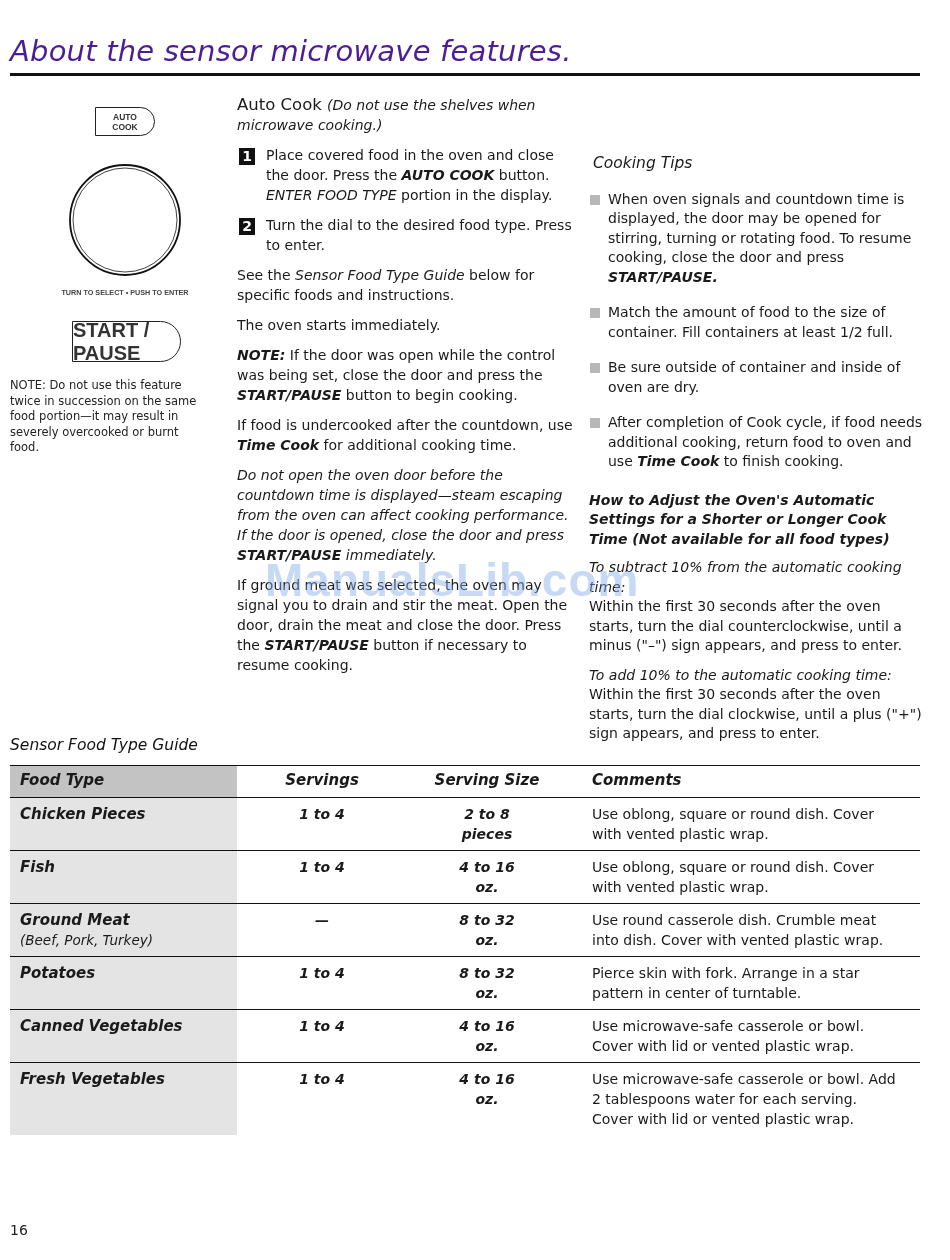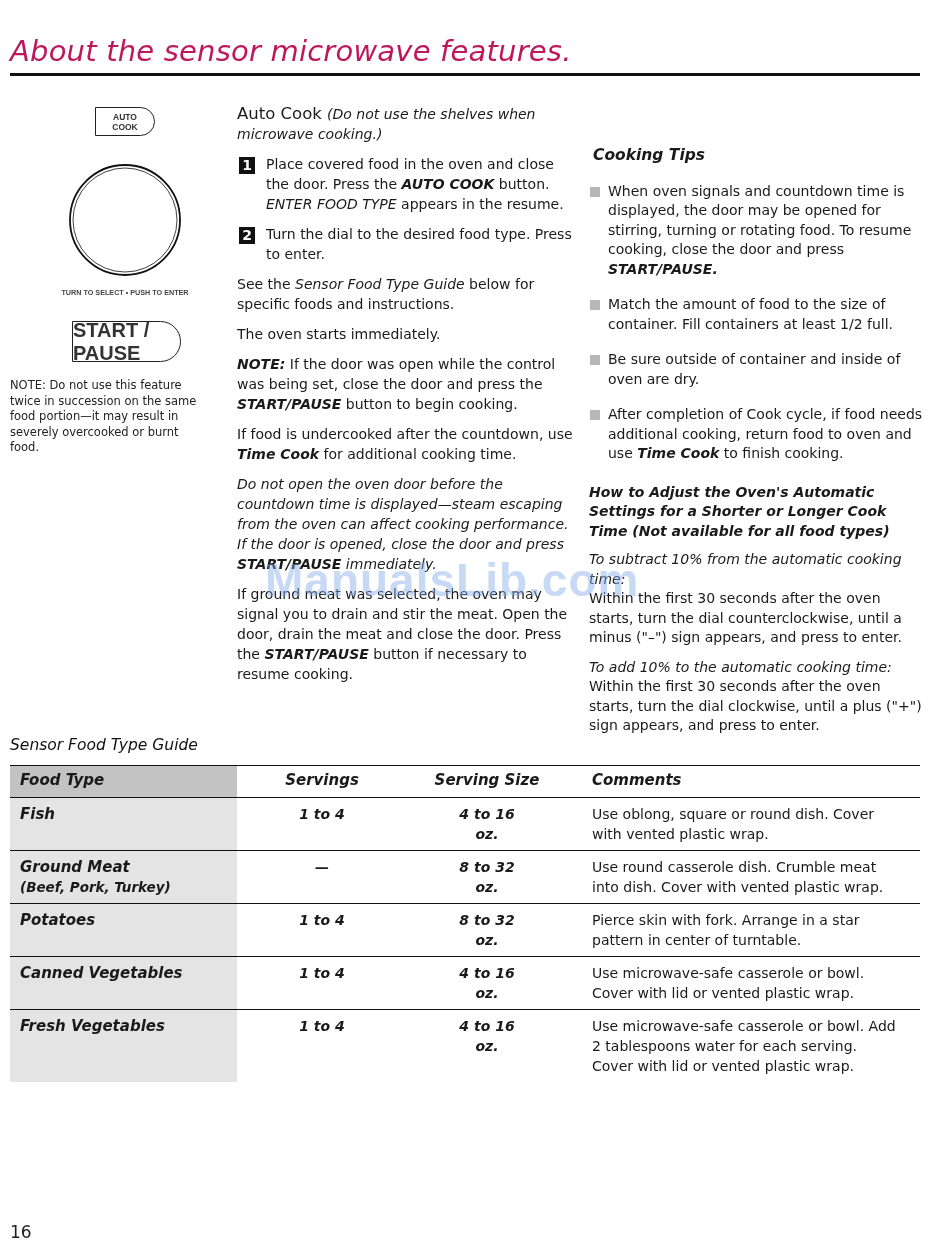--- a/index.html
+++ b/index.html
@@ -10,7 +10,7 @@
   .page-title {
     position: absolute; left: 10px; top: 34px;
     font-family: "DejaVu Sans", sans-serif; font-style: italic;
-    font-size: 29px; letter-spacing: 0.2px; color: #be185d;
+    font-size: 29px; letter-spacing: 0.2px; color: #4c1d95;
   }
   .title-rule { position: absolute; left: 10px; top: 73px; width: 910px; height: 3px; background: #111; }
 

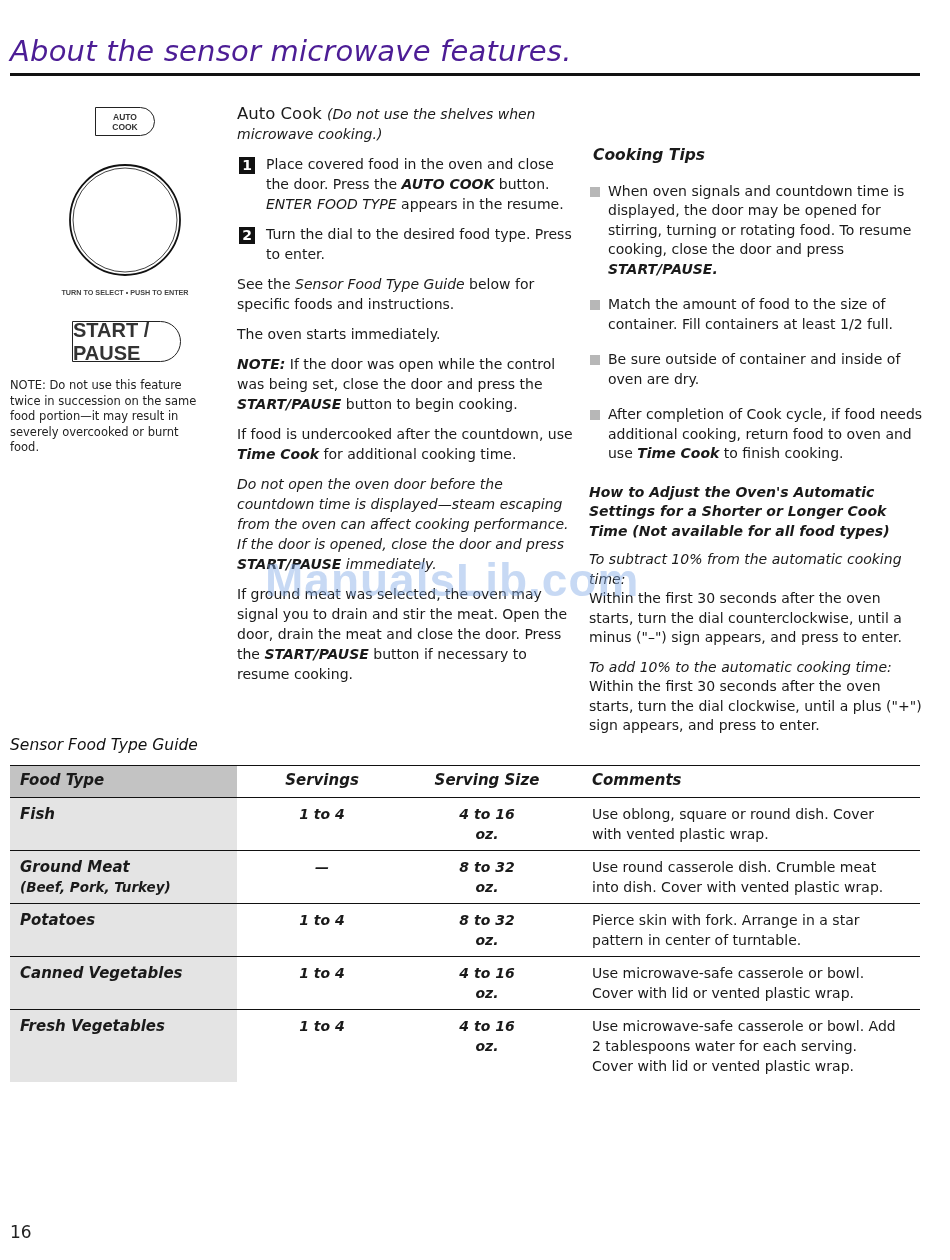--- a/index.html
+++ b/index.html
@@ -40,7 +40,7 @@
   }
 
   
-  .mid { position: absolute; left: 237px; top: 104px; width: 340px; font-size: 14px; line-height: 20px; color: #1a1a1a; }
+  .mid { position: absolute; left: 237px; top: 95px; width: 340px; font-size: 14px; line-height: 20px; color: #1a1a1a; }
   .mid p { margin: 0 0 10px 0; }
   .h-autocook { font-size: 16.5px; font-style: italic; }
   .h-autocook b { font-weight: bold; }

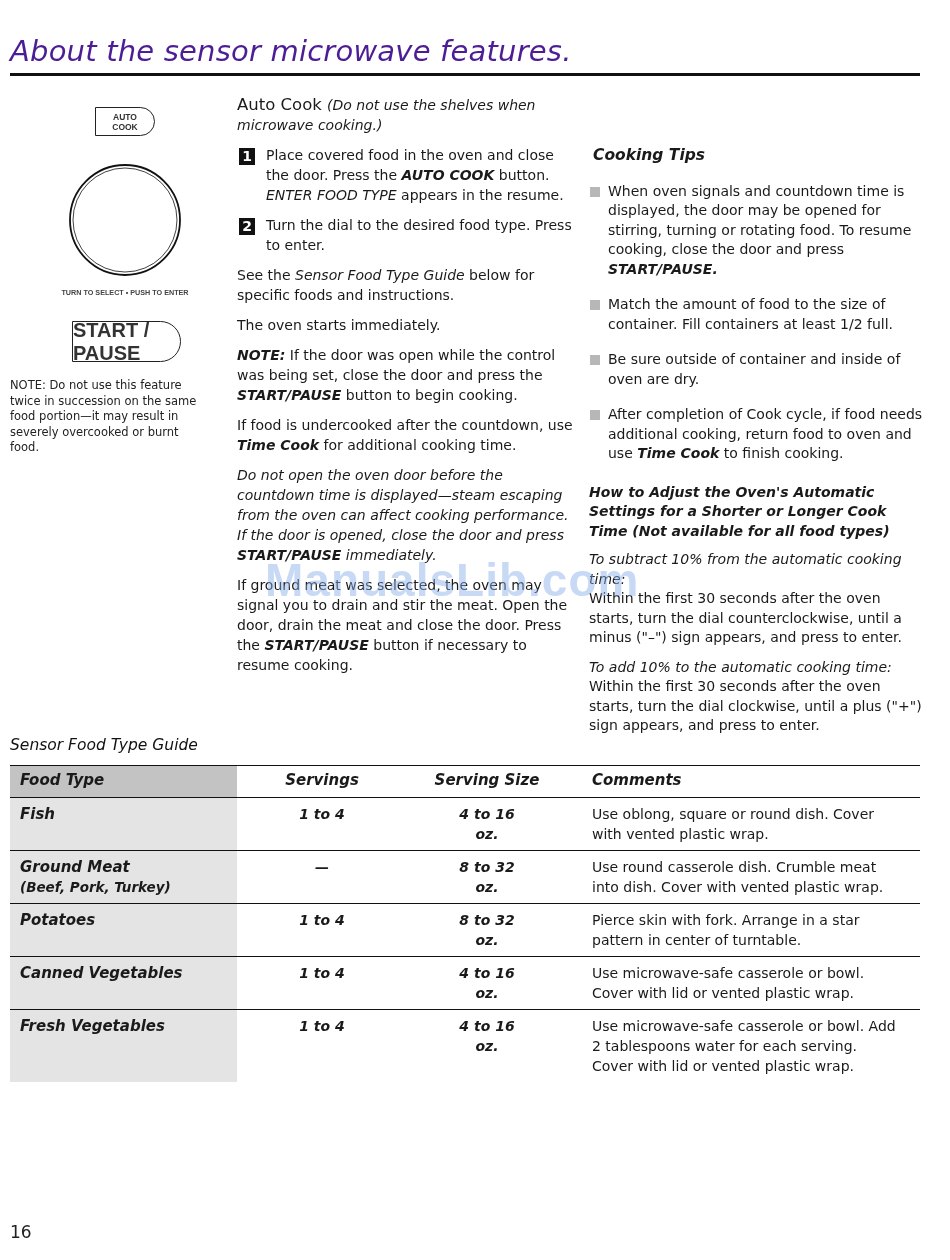--- a/index.html
+++ b/index.html
@@ -53,7 +53,7 @@
 
   
   .right { position: absolute; left: 589px; top: 142px; width: 335px; font-size: 14px; line-height: 19.5px; color: #1a1a1a; }
-  .tips-title { font-style: italic; font-weight: bold; font-size: 15.5px; margin: 4px 0 8px 4px; }
+  .tips-title { font-style: italic; font-weight: normal; font-size: 15.5px; margin: 12px 0 8px 4px; }
   .tip { position: relative; padding-left: 19px; margin: 16px 0 9px 0; }
   .tip-bullet { position: absolute; left: 1px; top: 5px; width: 10px; height: 10px; background: #b7b7b7; }
   .adjust-title { font-style: italic; font-weight: bold; font-size: 14px; line-height: 19.5px; margin: 19px 0 9px 0; }

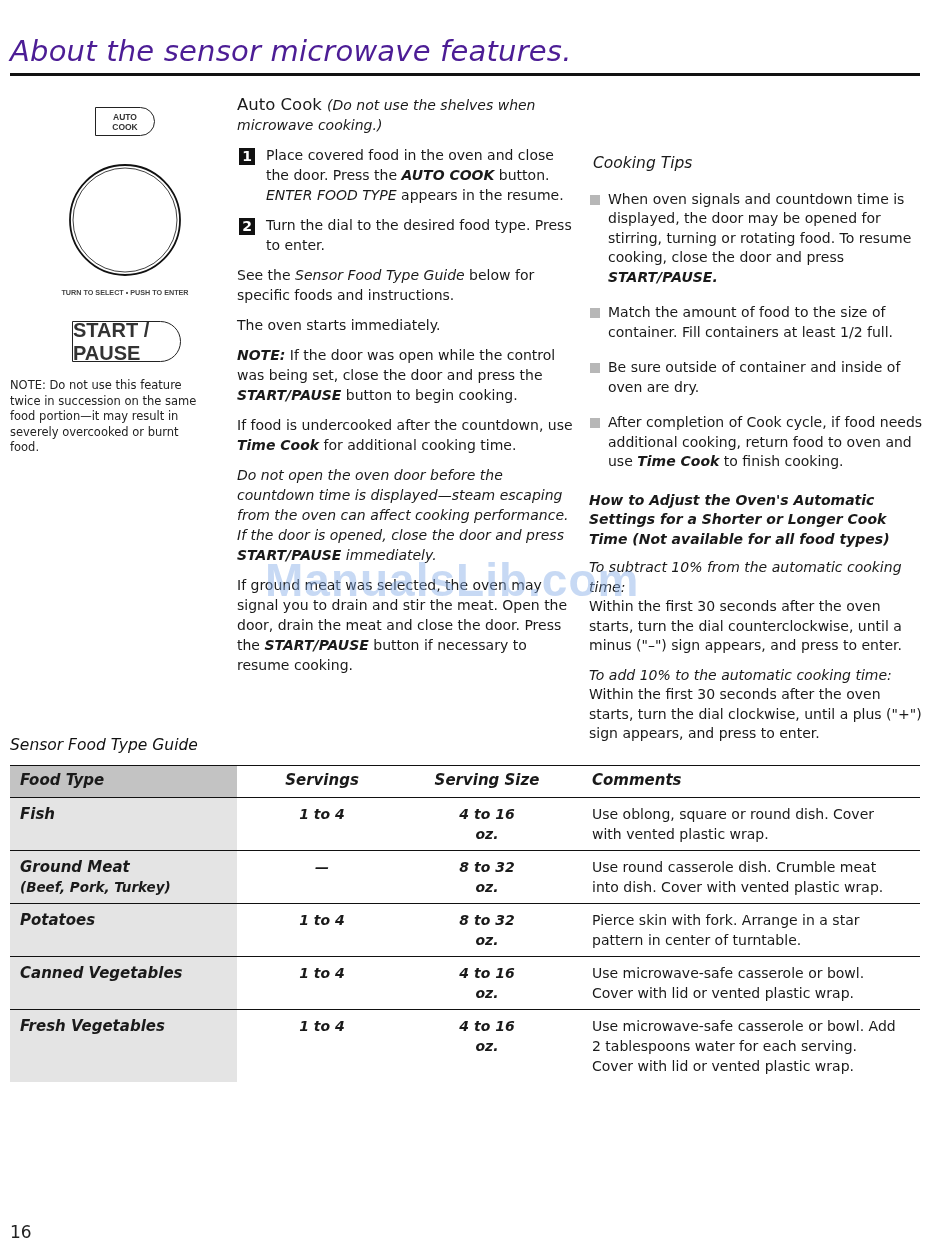--- a/index.html
+++ b/index.html
@@ -112,7 +112,7 @@
   </p>
   <div class="step">
     <span class="step-num">1</span>
-    <span>Place covered food in the oven and close the door. Press the </span><b><i>AUTO COOK</i></b><span> button. </span><i>ENTER FOOD TYPE</i><span>  appears in the resume.</span>
+    <span>Place covered food in the oven and close the door. Press the </span><b><i>AUTO COOK</i></b><span> button. </span><i>ENTER FOOD TYPE</i><span>  portion in the display.</span>
   </div>
   <div class="step">
     <span class="step-num">2</span>

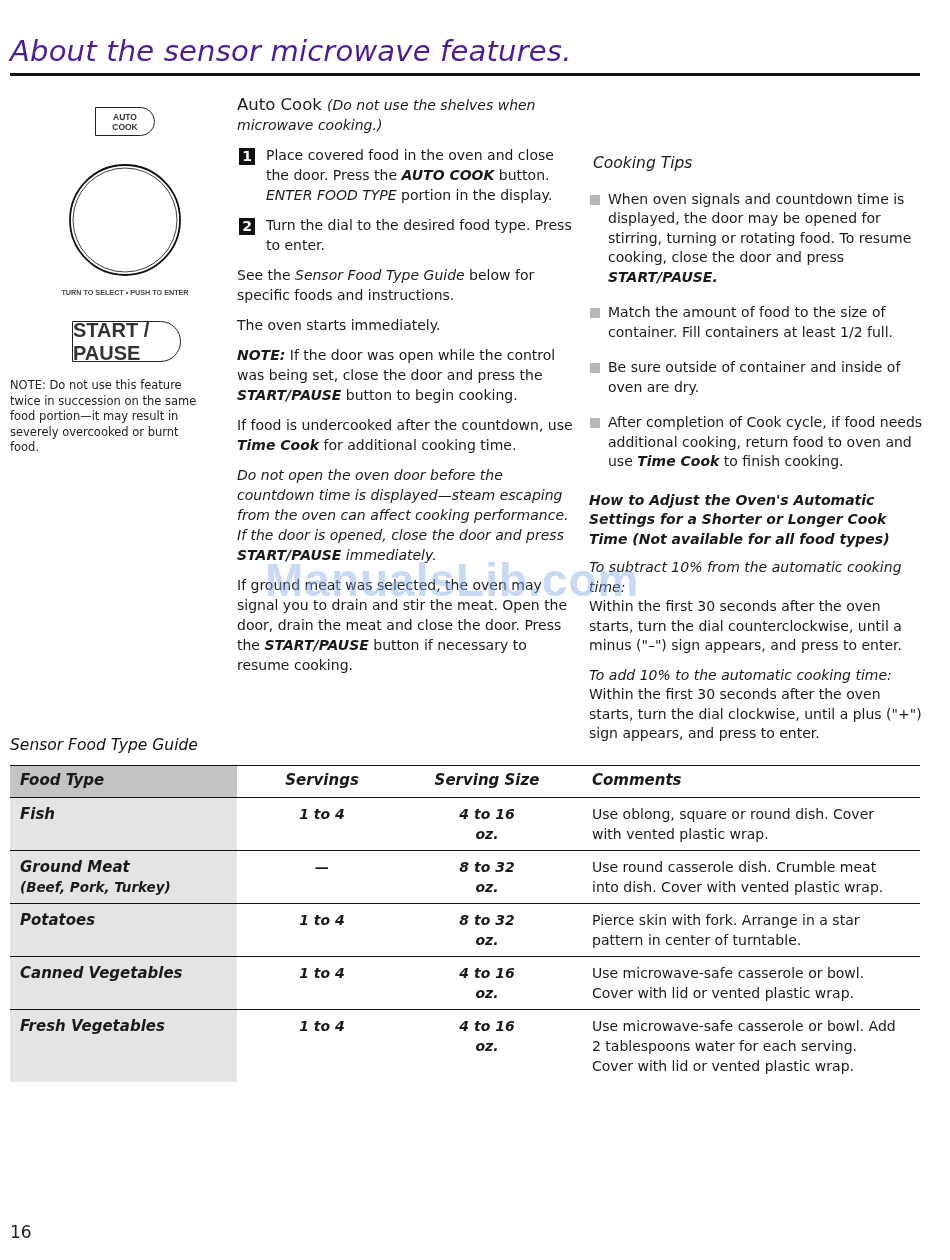--- a/index.html
+++ b/index.html
@@ -162,6 +162,12 @@
   </thead>
   <tbody id="guide-body">
       <tr>
+        <td class="c0"><span>Chicken Pieces</span></td>
+        <td class="c1"><span>1 to 4</span></td>
+        <td class="c2"><span style="display: inline-block; max-width: 70px;">2 to 8 pieces</span></td>
+        <td class="c3"><span style="display: inline-block; max-width: 310px;">Use oblong, square or round dish. Cover with vented plastic wrap.</span></td>
+      </tr>
+      <tr>
         <td class="c0"><span>Fish</span></td>
         <td class="c1"><span>1 to 4</span></td>
         <td class="c2"><span style="display: inline-block; max-width: 70px;">4 to 16 oz.</span></td>

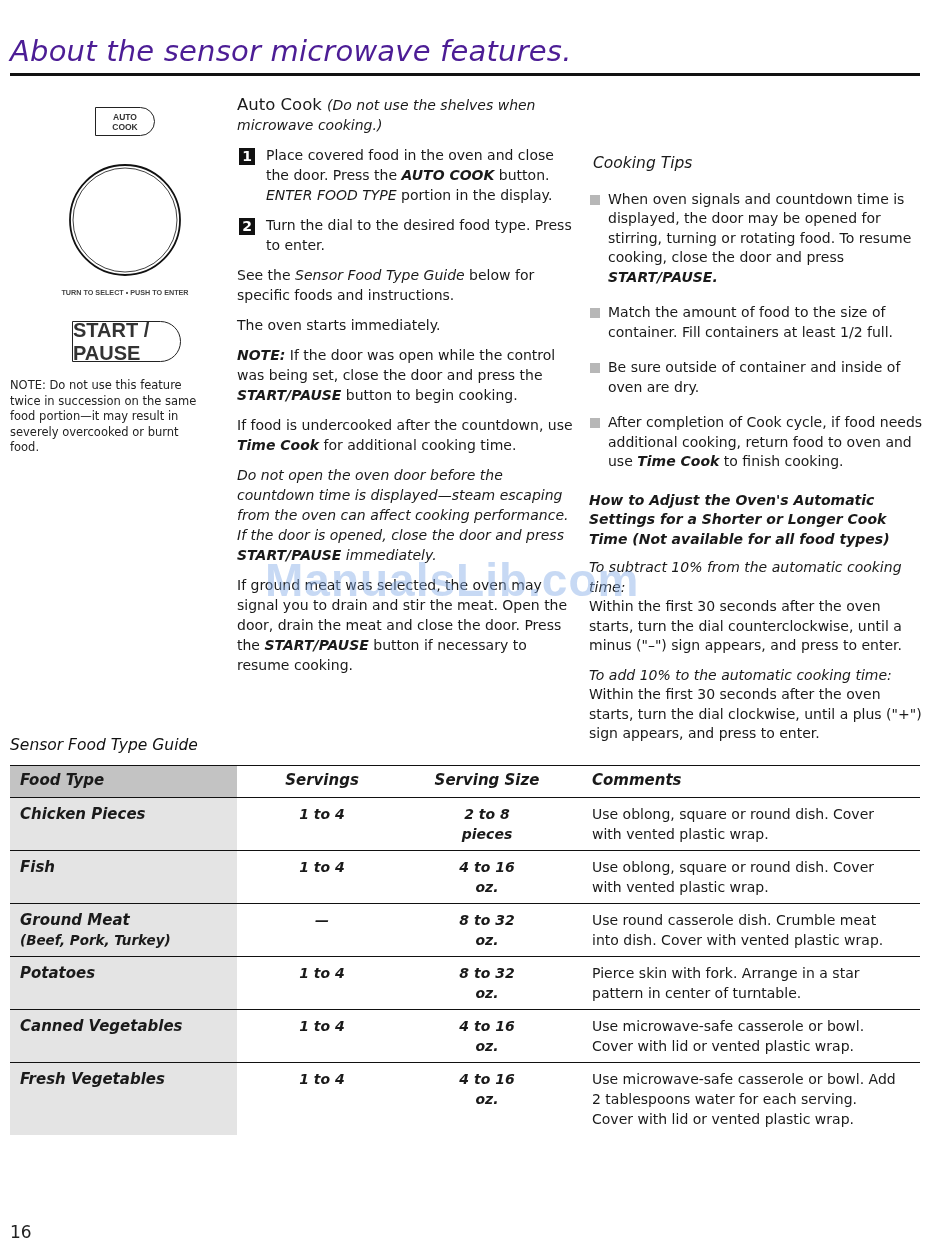--- a/index.html
+++ b/index.html
@@ -72,7 +72,7 @@
   .guide tbody tr { border-bottom: 1.5px solid #111; }
   .guide tbody tr:last-child { border-bottom: none; }
   .guide td.c0 { background: #e4e4e4; width: 207px; font-style: italic; font-weight: bold; font-size: 15px; line-height: 20px; }
-  .guide td.c0 .sub { font-weight: bold; font-size: 13.5px; display: block; }
+  .guide td.c0 .sub { font-weight: normal; font-size: 13.5px; display: block; }
   .guide .c1 { width: 150px; text-align: center; }
   .guide .c2 { width: 140px; text-align: center; }
   .guide td.c1, .guide td.c2 { font-style: italic; font-weight: bold; line-height: 20px; }

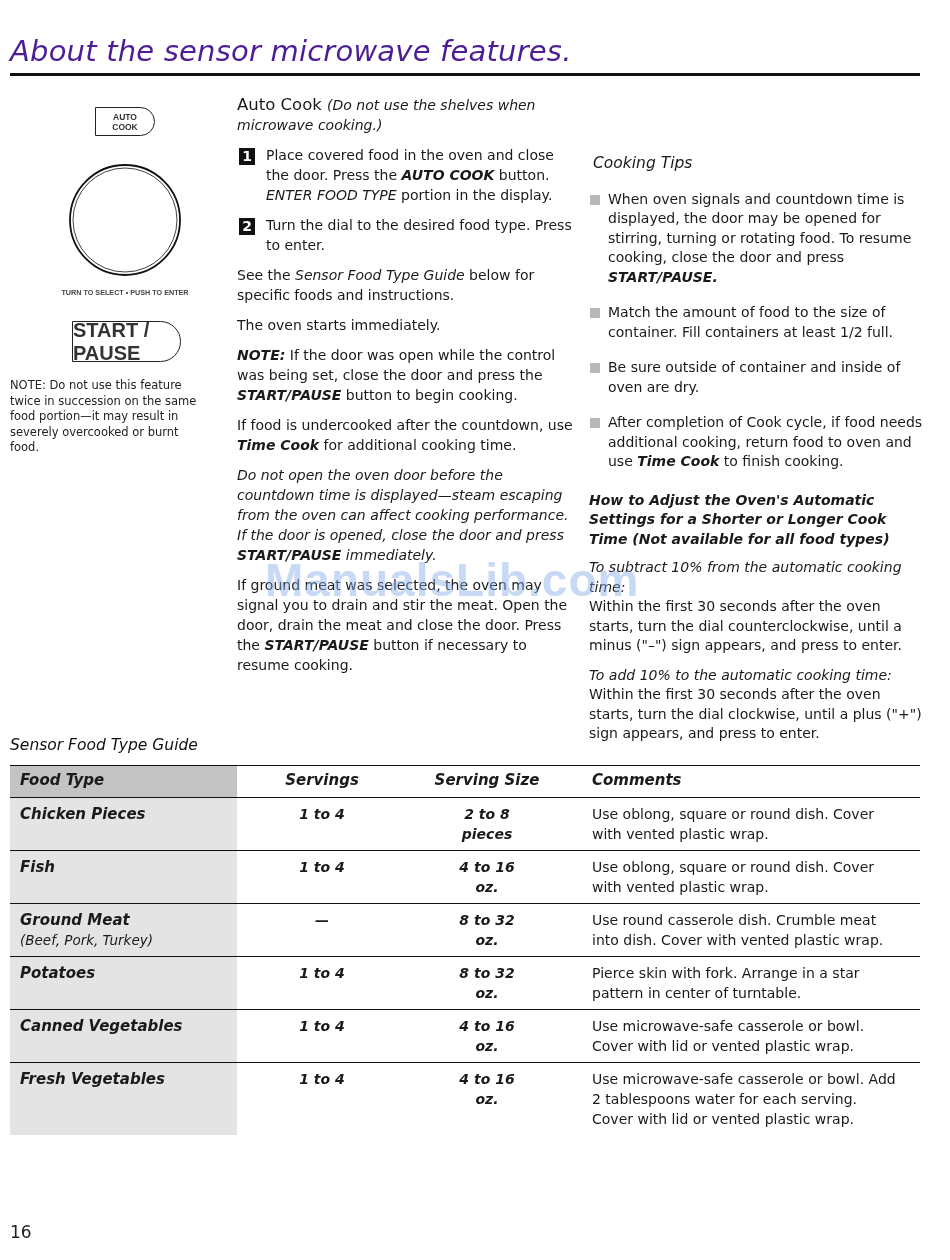--- a/index.html
+++ b/index.html
@@ -78,7 +78,7 @@
   .guide td.c1, .guide td.c2 { font-style: italic; font-weight: bold; line-height: 20px; }
   .guide td.c3 { line-height: 20px; padding-left: 25px; }
   .guide th.c3 { padding-left: 25px; }
-  .page-number { position: absolute; left: 10px; top: 1222px; font-size: 17px; color: #222; }
+  .page-number { position: absolute; left: 10px; top: 1222px; font-size: 14px; color: #222; }
 
   .watermark {
     position: absolute; left: 265px; top: 553px;

